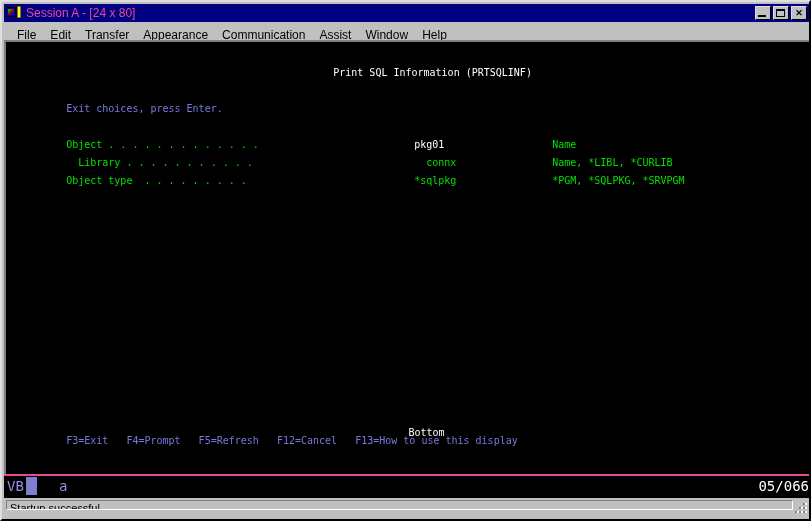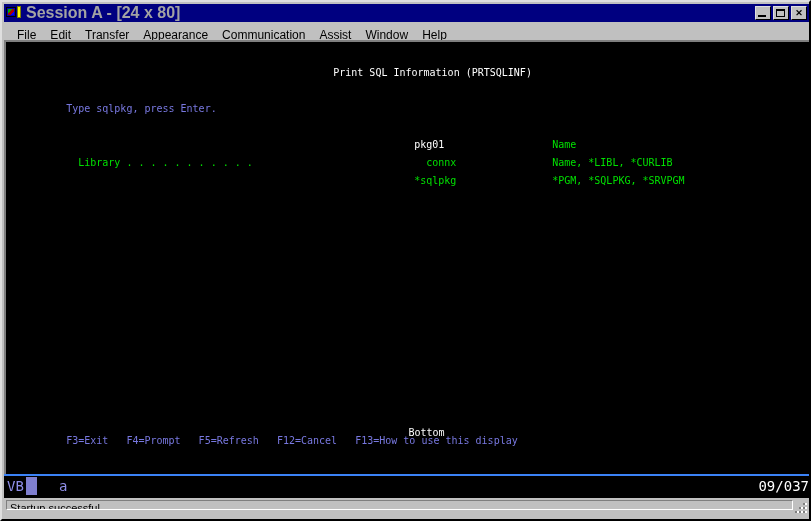--- a/index.html
+++ b/index.html
@@ -69,9 +69,9 @@
     box-sizing: border-box;
   }
   .title-text {
-    color: #a3a3a3;
-    font-size: 16px;
-    font-weight: bold;
+    color: #ec4899;
+    font-size: 12px;
+    font-weight: normal;
     letter-spacing: 0px;
     white-space: nowrap;
     flex: 1 1 auto;

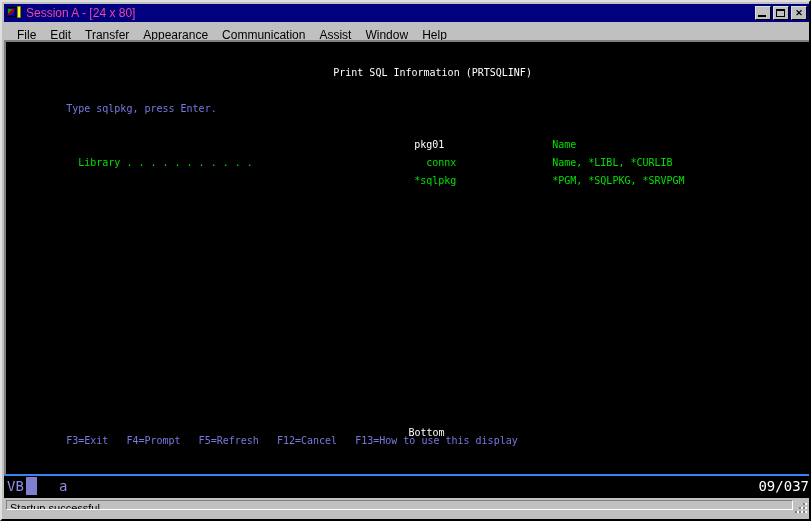--- a/index.html
+++ b/index.html
@@ -277,7 +277,7 @@
       </div>
 
       <div class="row" style="top:40px;">
-        <span class="c-blue">Type sqlpkg, press Enter.</span>
+        <span class="c-blue">Exit choices, press Enter.</span>
       </div>
 
       

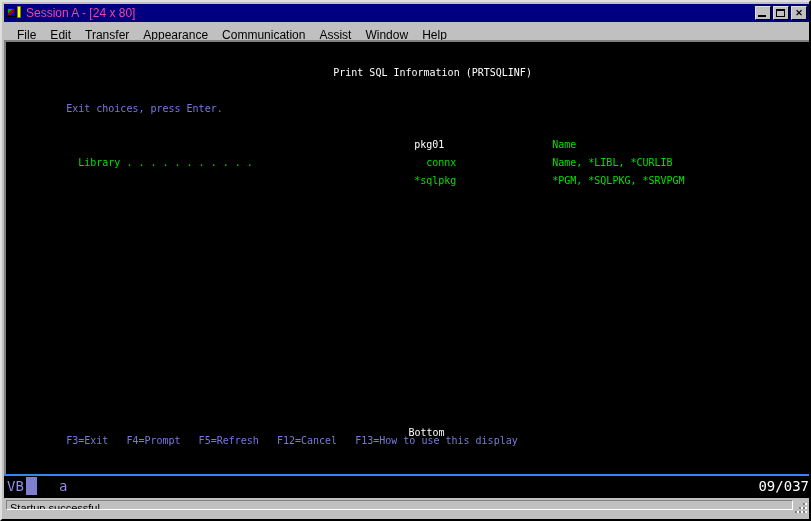--- a/index.html
+++ b/index.html
@@ -281,6 +281,9 @@
       </div>
 
       
+      <div class="row" style="top:76px;">
+        <span class="c-green">Object . . . . . . . . . . . . .</span>
+      </div>
       <div class="row" style="top:76px; left:360px;">
         <span class="c-white c-uline">pkg01</span><span class="c-white c-uline">     </span>
       </div>

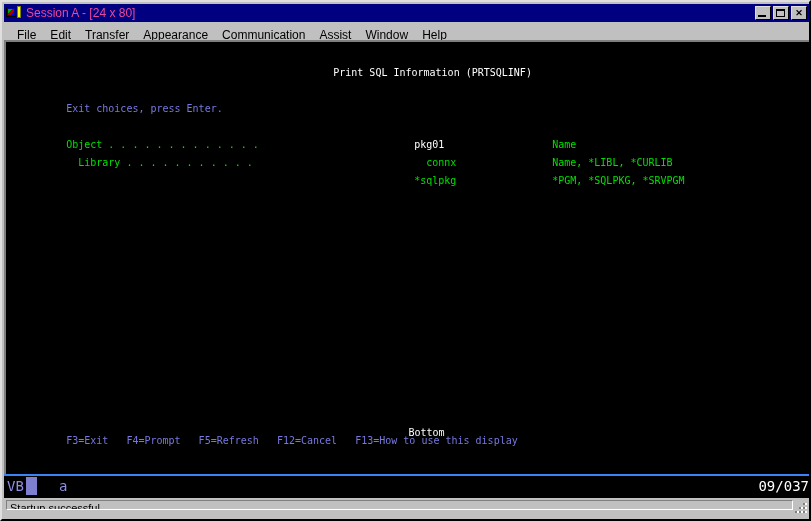--- a/index.html
+++ b/index.html
@@ -303,6 +303,9 @@
       </div>
 
       
+      <div class="row" style="top:112px;">
+        <span class="c-green">Object type  . . . . . . . . .</span>
+      </div>
       <div class="row" style="top:112px; left:360px;">
         <span class="c-green c-uline">*sqlpkg</span>
       </div>

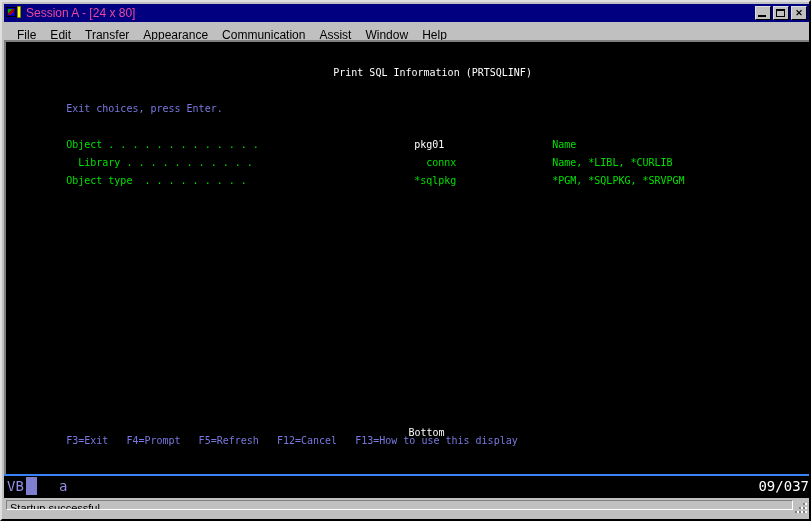--- a/index.html
+++ b/index.html
@@ -164,7 +164,7 @@
     width: 805px; height: 24px;
     background: #000;
     box-sizing: border-box;
-    border-top: 2px solid #3b82f6;
+    border-top: 2px solid #ec4899;
   }
   .oia-inner {
     position: relative;

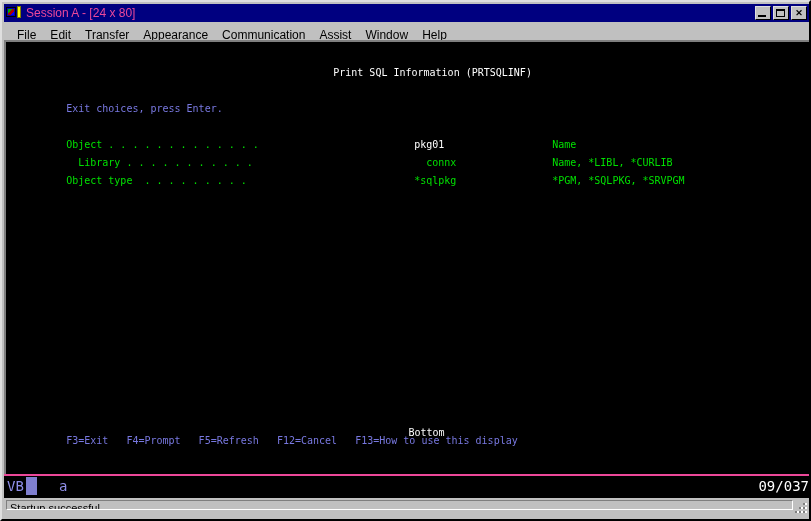--- a/index.html
+++ b/index.html
@@ -331,7 +331,7 @@
       <span class="oia-left">VB</span>
       <span class="oia-cursorblk"></span>
       <span class="oia-ins">a</span>
-      <span class="oia-right">09/037</span>
+      <span class="oia-right">05/066</span>
     </div>
   </div>
 

